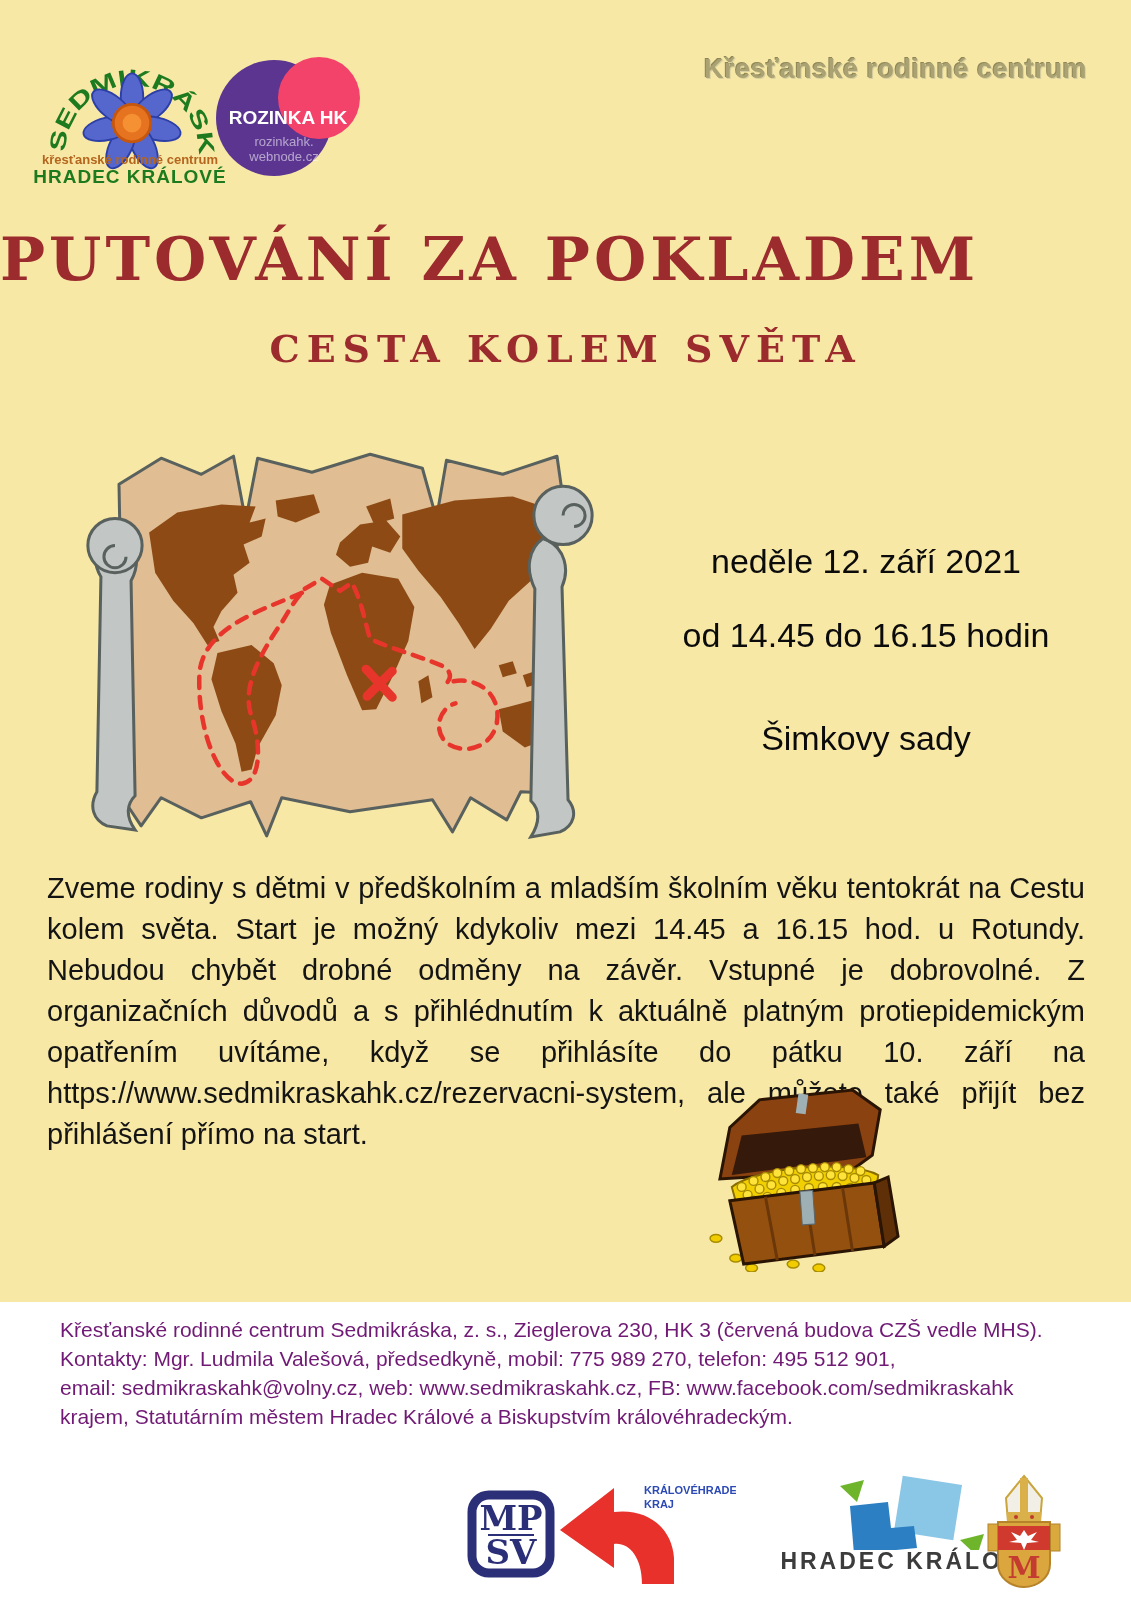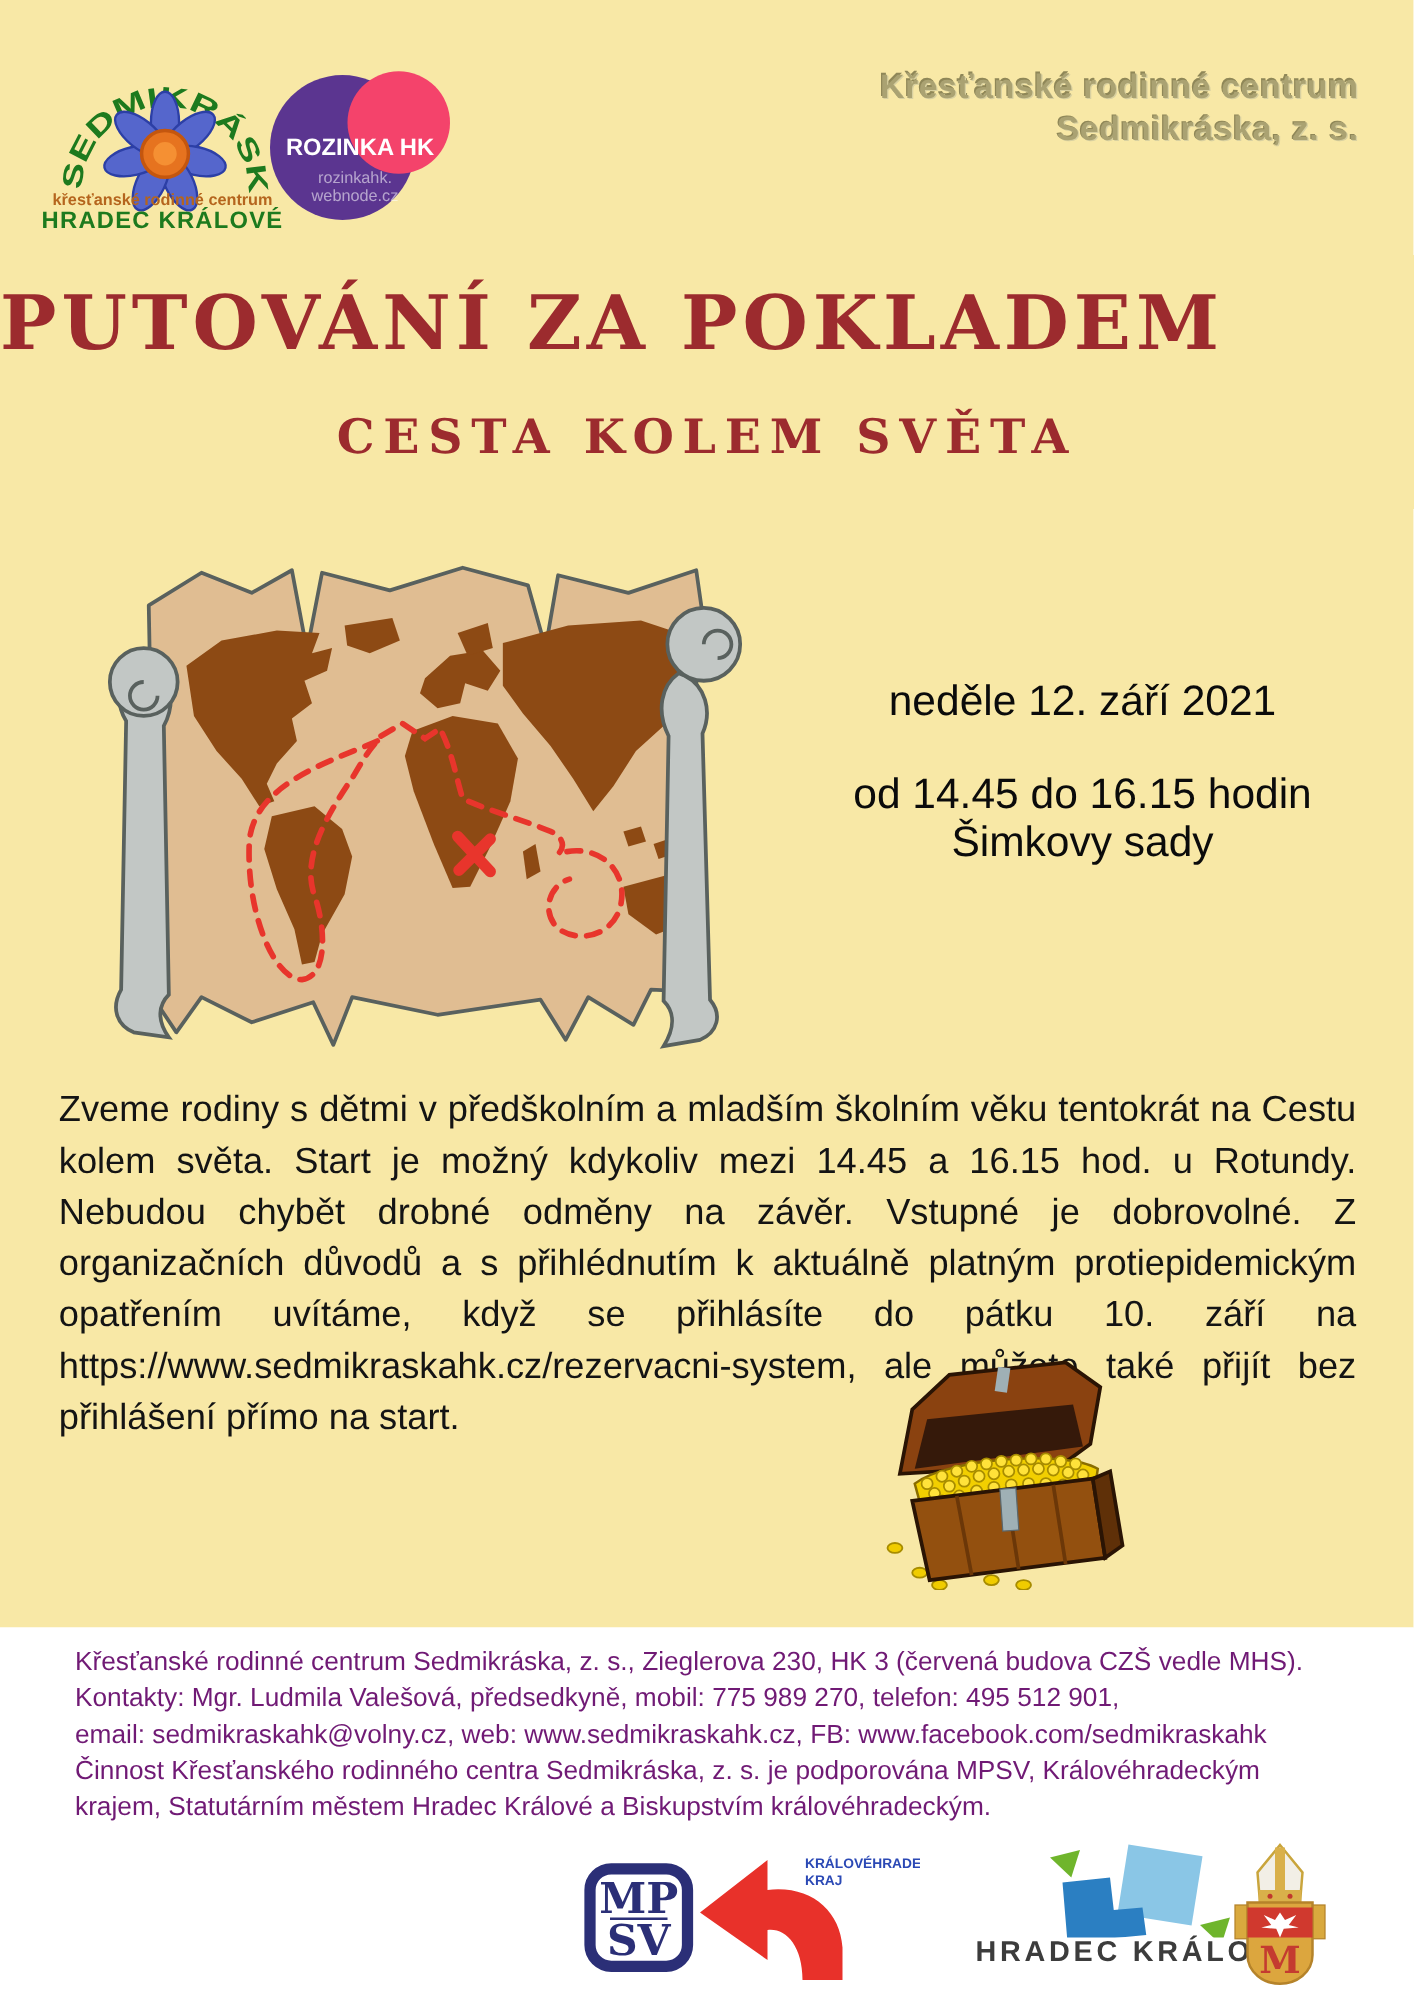--- a/index.html
+++ b/index.html
@@ -97,7 +97,6 @@
 
   <div class="org-name">
     <div>Křesťanské rodinné centrum</div>
-    <div>Sedmikráska, z. s.</div>
   </div>
 
   <div class="title">PUTOVÁNÍ ZA POKLADEM</div>

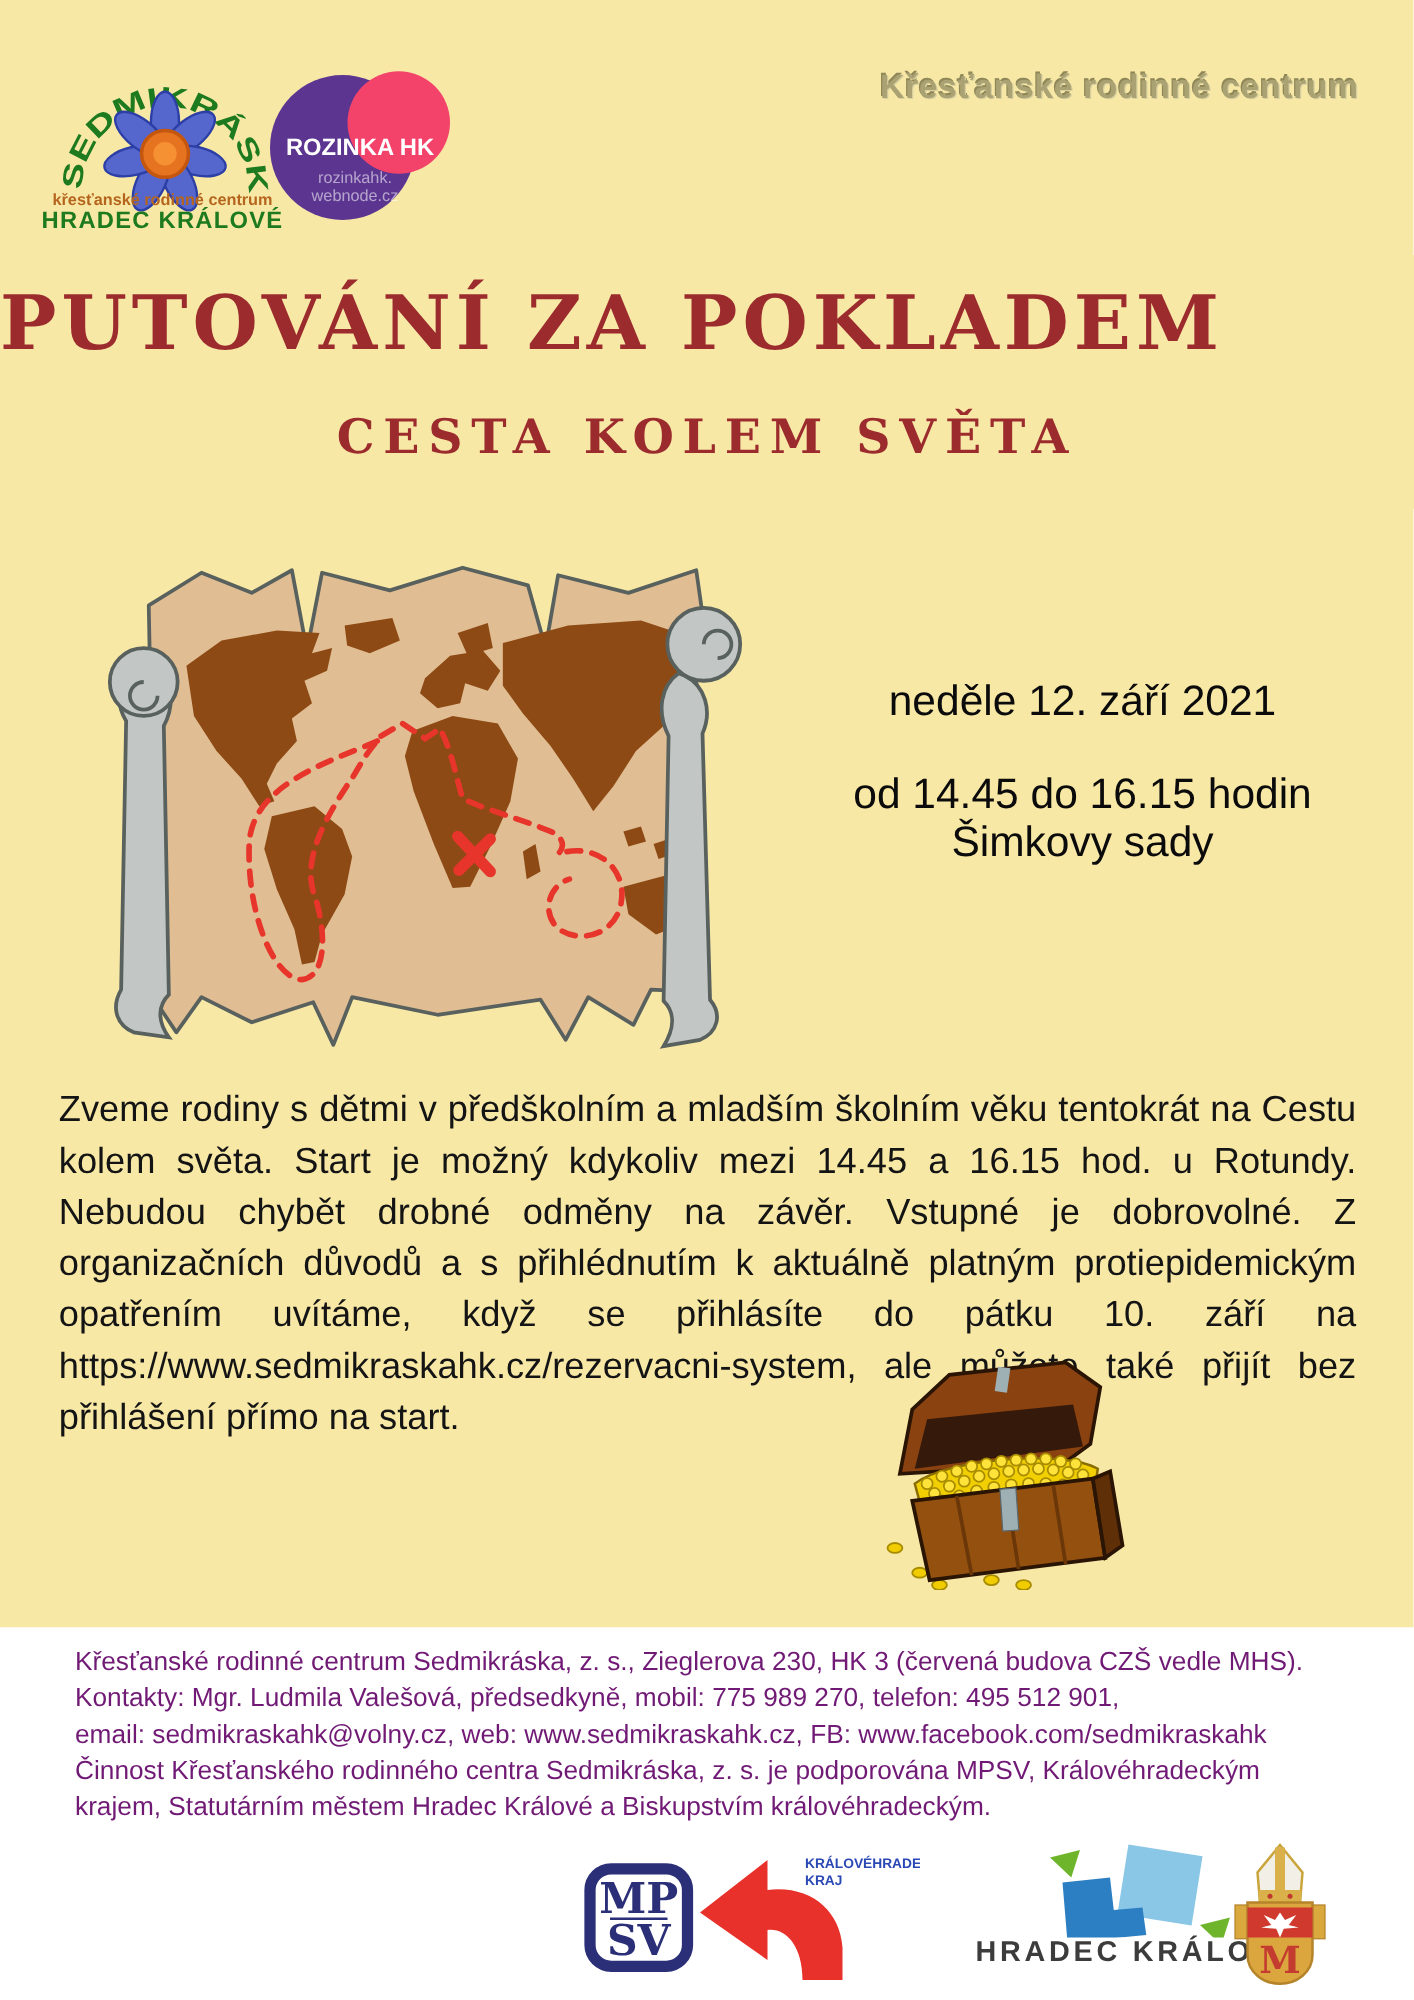--- a/index.html
+++ b/index.html
@@ -35,7 +35,7 @@
          font-weight:normal;color:#0b0b0b;}
   .event .date{font-size:34px;}
   .event .time{font-size:34px;margin-top:35px;}
-  .event .place{font-size:34px;}
+  .event .place{font-size:34px;margin-top:64px;}
 
   
   .desc{position:absolute;left:47px;top:868px;width:1038px;font-size:29px;

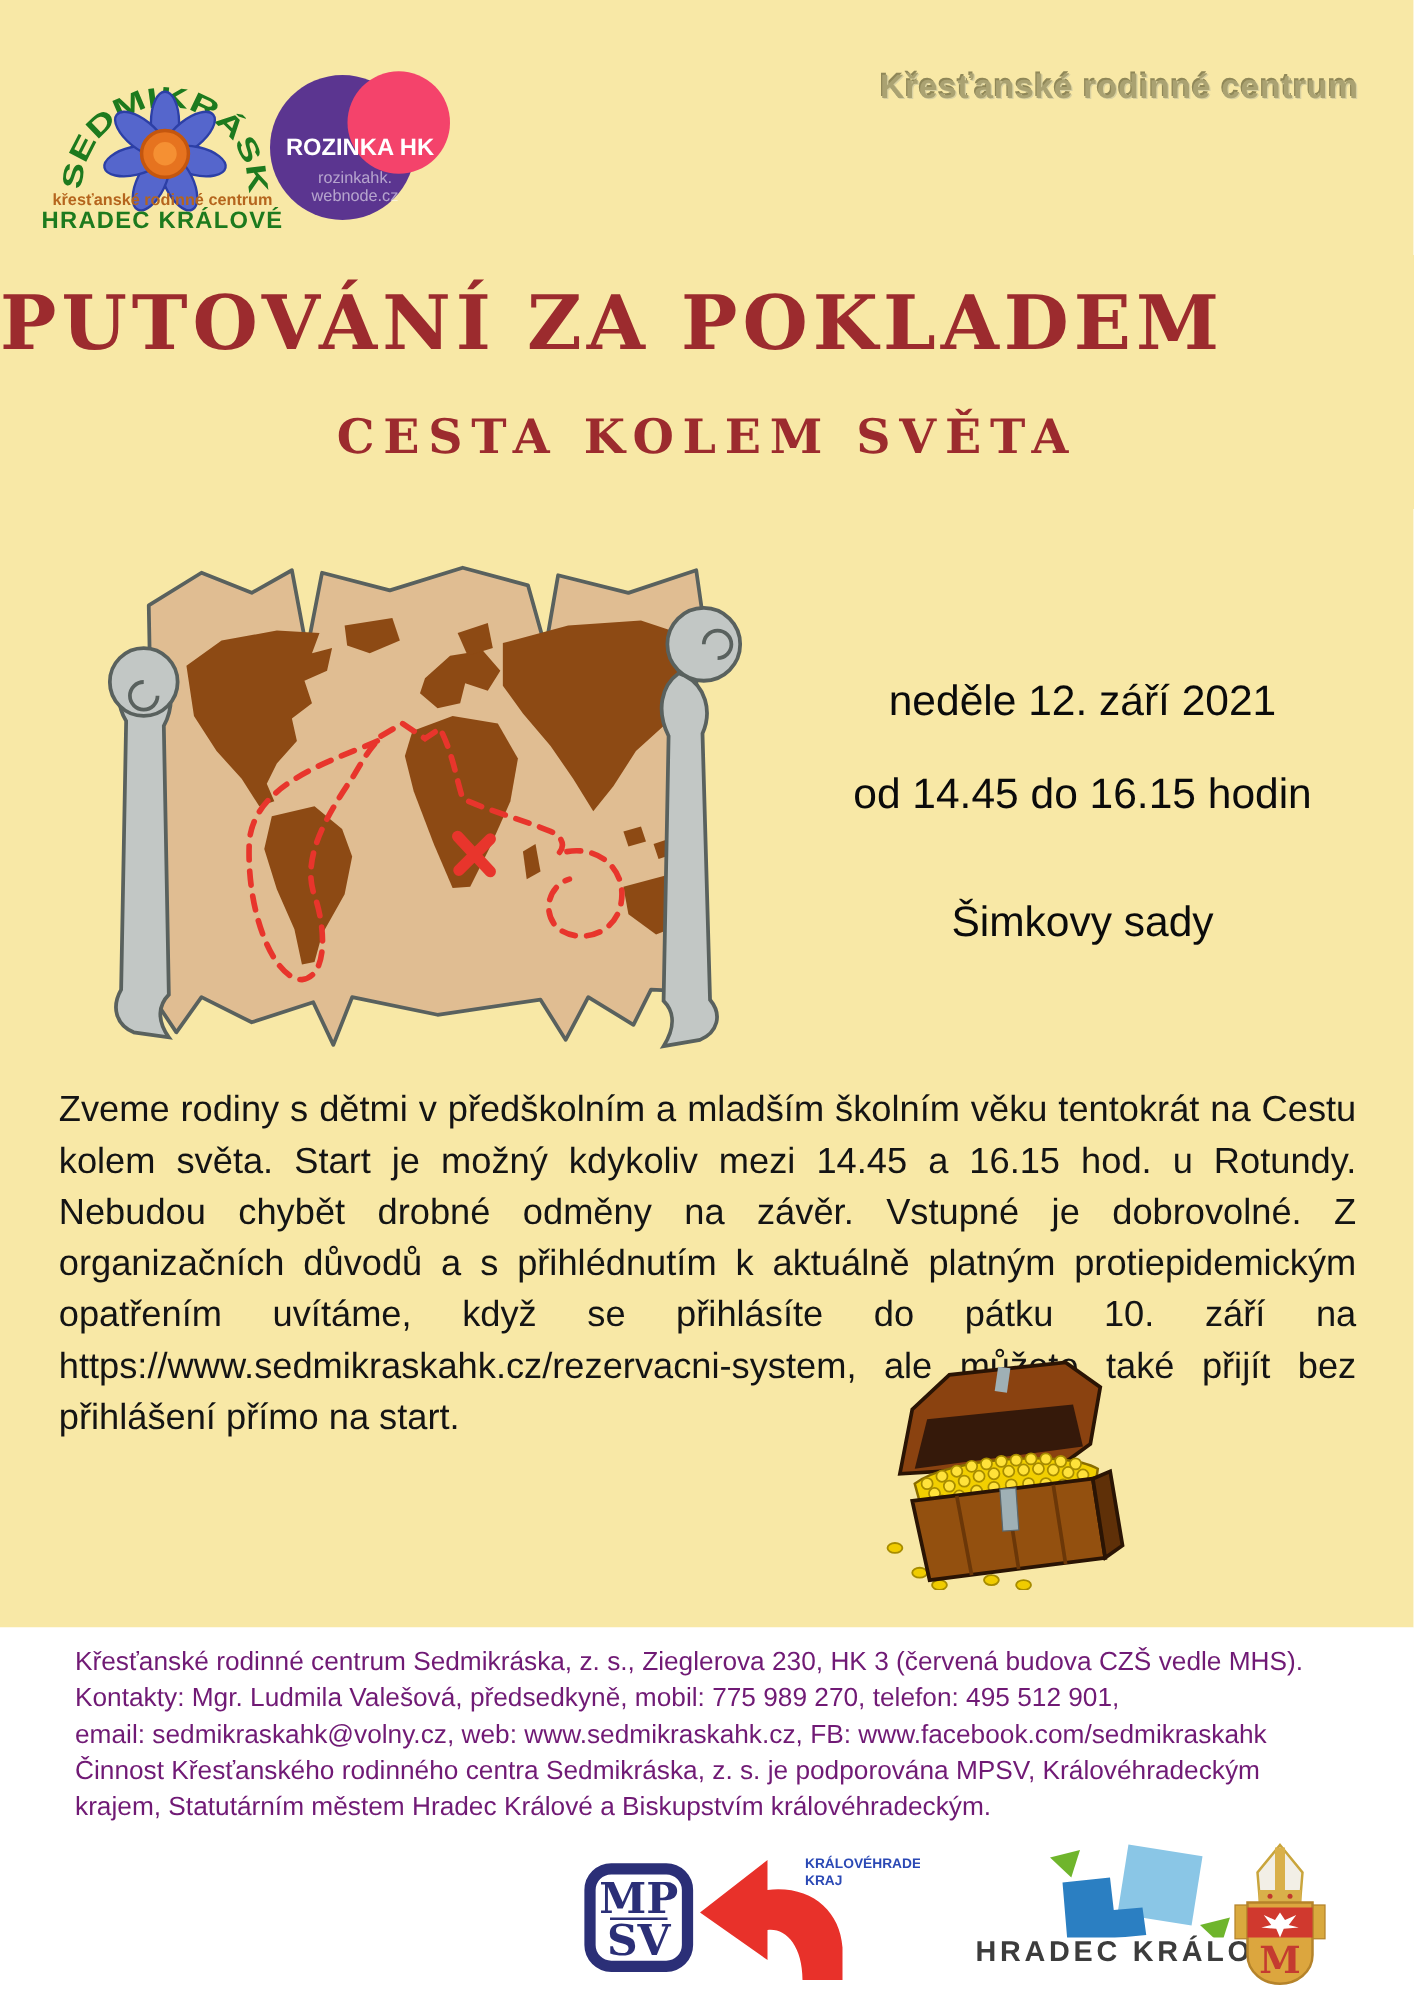--- a/index.html
+++ b/index.html
@@ -212,7 +212,6 @@
     <div>Křesťanské rodinné centrum Sedmikráska, z. s., Zieglerova 230, HK 3 (červená budova CZŠ vedle MHS).</div>
     <div>Kontakty: Mgr. Ludmila Valešová, předsedkyně, mobil: 775 989 270, telefon: 495 512 901,</div>
     <div>email: sedmikraskahk@volny.cz, web: www.sedmikraskahk.cz, FB: www.facebook.com/sedmikraskahk</div>
-    <div>Činnost Křesťanského rodinného centra Sedmikráska, z. s. je podporována MPSV, Královéhradeckým</div>
     <div>krajem, Statutárním městem Hradec Králové a Biskupstvím královéhradeckým.</div>
   </div>
 

